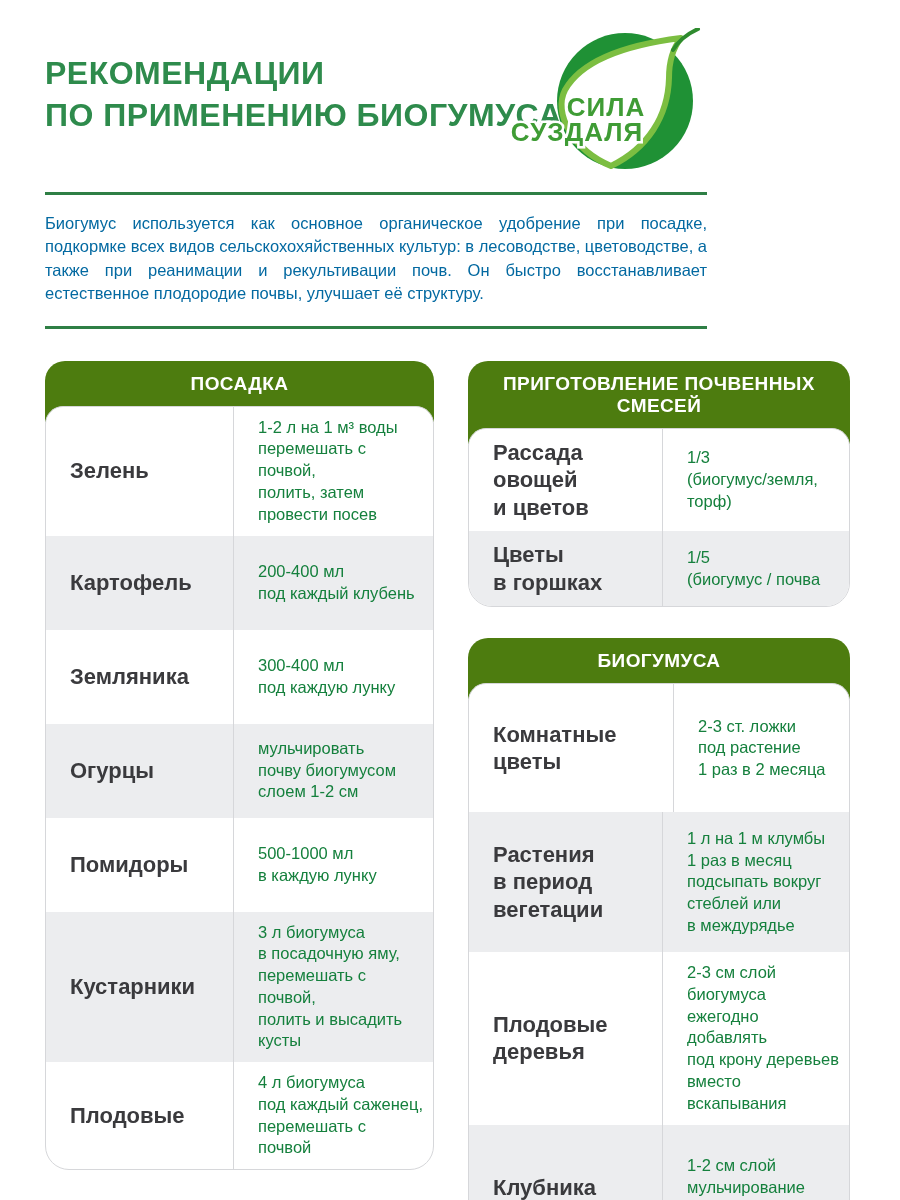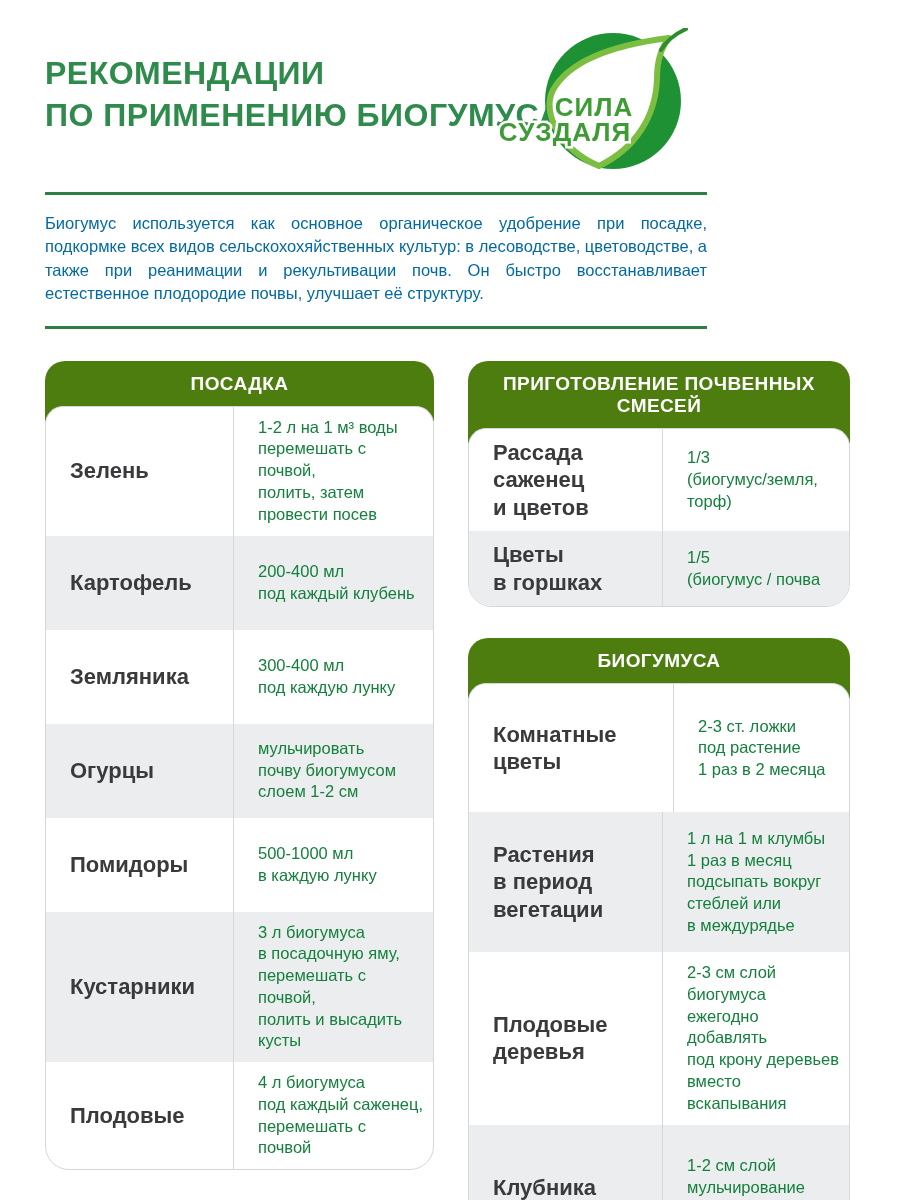--- a/index.html
+++ b/index.html
@@ -11,7 +11,7 @@
   .hdr { position:relative; height:192px; }
   .title { padding-top:52px; font-size:32px; line-height:1.32; font-weight:bold;
            color:#2E8B4C; letter-spacing:.5px; white-space:pre-line; }
-  .logo { position:absolute; top:28px; right:16px; width:200px; height:150px; }
+  .logo { position:absolute; top:28px; right:4px; width:200px; height:150px; }
   .logo svg { width:100%; height:100%; }
   .logo text { font-family:"Liberation Sans", sans-serif; font-weight:bold;
                fill:#3F9C35; stroke:#ffffff; stroke-width:5px; paint-order:stroke;

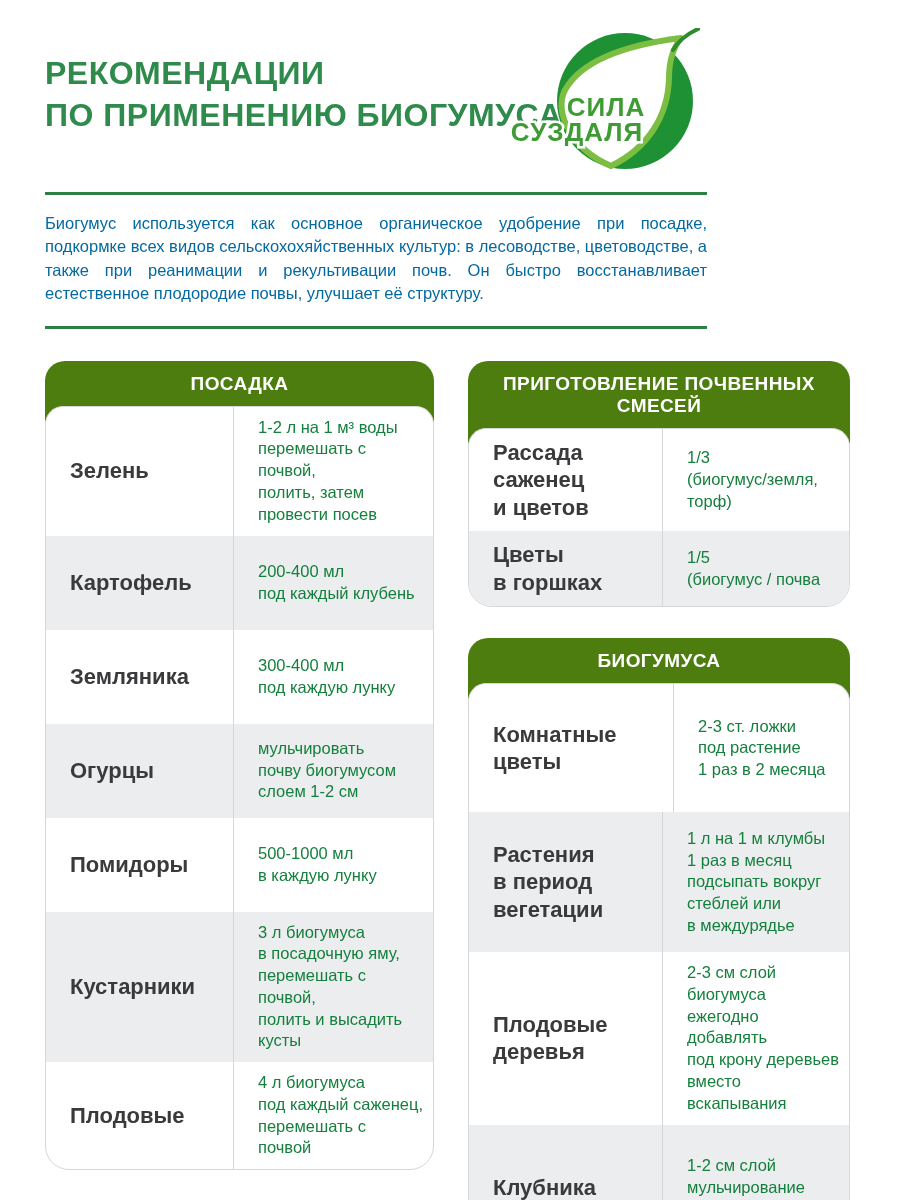--- a/index.html
+++ b/index.html
@@ -131,7 +131,7 @@
         <div class="card-header">ПРИГОТОВЛЕНИЕ ПОЧВЕННЫХ СМЕСЕЙ</div>
         <div class="card-body t-smesi">
           <div class="row">
-            <div class="cell label">Рассада саженец
+            <div class="cell label">Рассада овощей
 и цветов</div>
             <div class="cell value">1/3
 (биогумус/земля,

